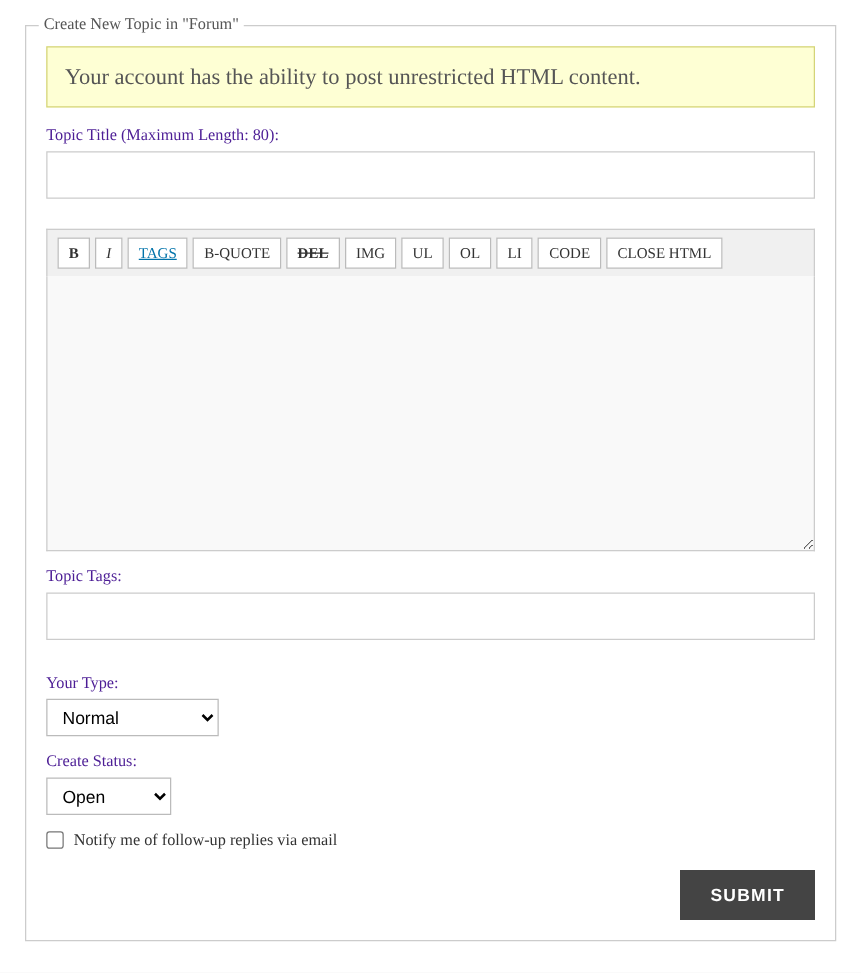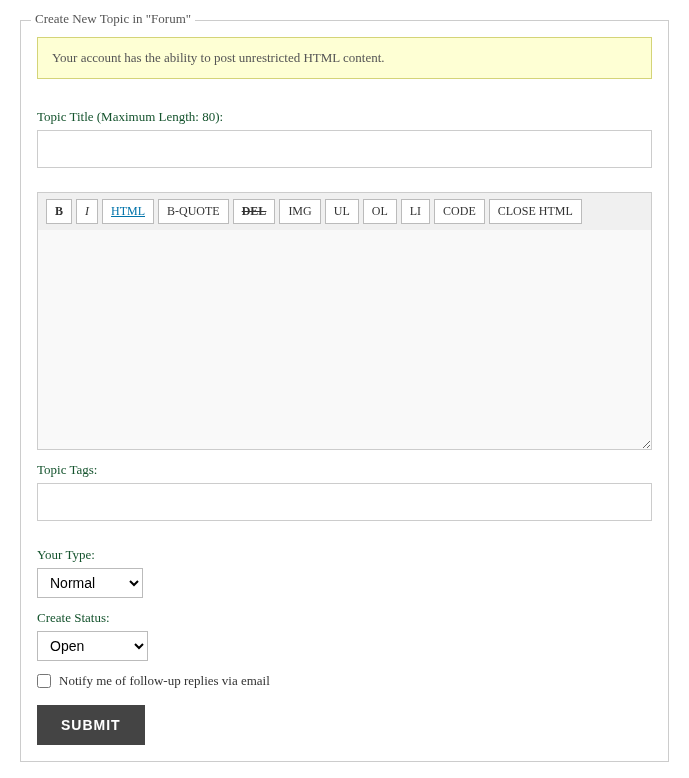--- a/index.html
+++ b/index.html
@@ -45,8 +45,8 @@
       background: #feffd4;
       border: 1px solid #d4d478;
       padding: 10px 14px;
-      margin-bottom: 30px;
-      font-size: 13px;
+      margin-bottom: 14px;
+      font-size: 18px;
       color: #555;
       line-height: 1.5;
     }

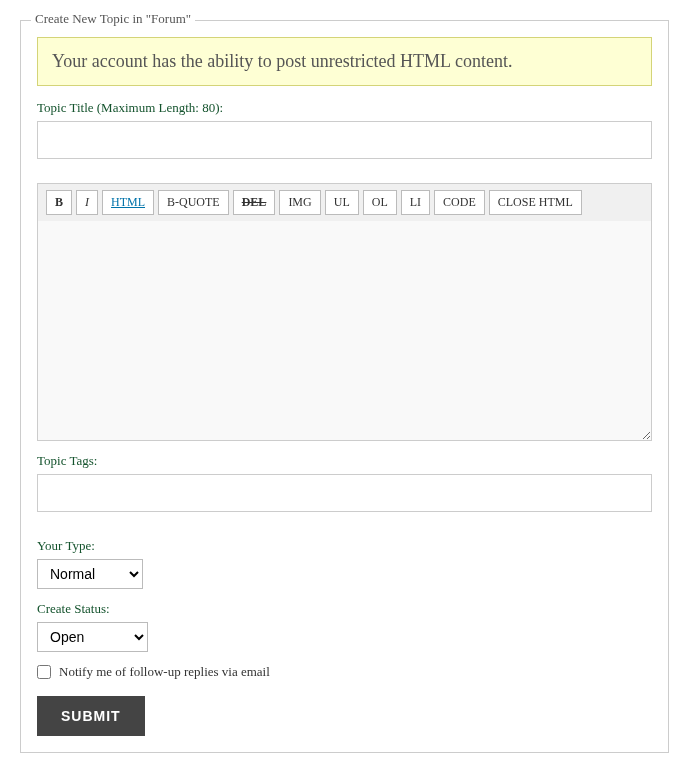--- a/index.html
+++ b/index.html
@@ -53,7 +53,7 @@
 
     .field-label {
       font-size: 13px;
-      color: #14532d;
+      color: #4c1d95;
       margin-bottom: 5px;
       display: block;
     }

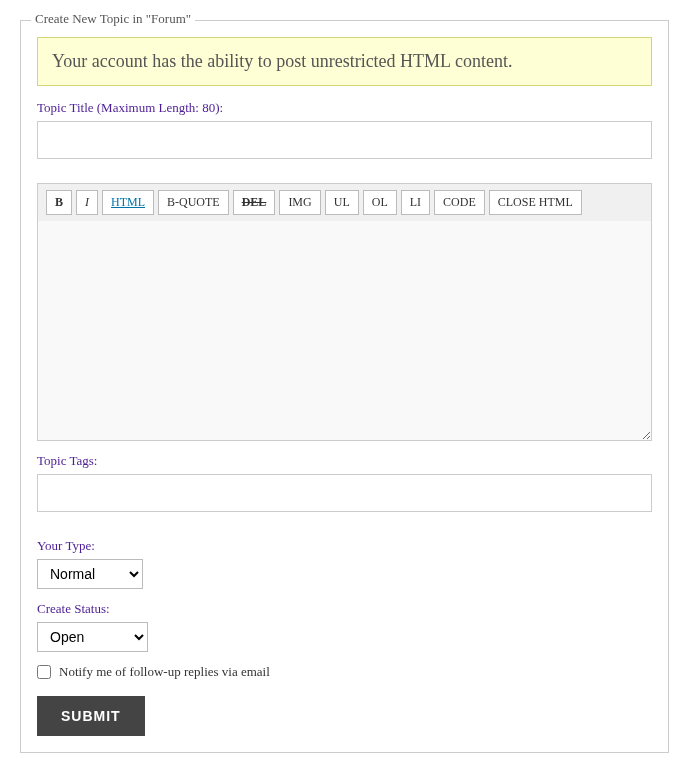--- a/index.html
+++ b/index.html
@@ -218,7 +218,7 @@
       <div class="toolbar">
         <button class="toolbar-btn bold">B</button>
         <button class="toolbar-btn italic">I</button>
-        <button class="toolbar-btn link">HTML</button>
+        <button class="toolbar-btn link">TAGS</button>
         <button class="toolbar-btn">B-QUOTE</button>
         <button class="toolbar-btn del-style">DEL</button>
         <button class="toolbar-btn">IMG</button>

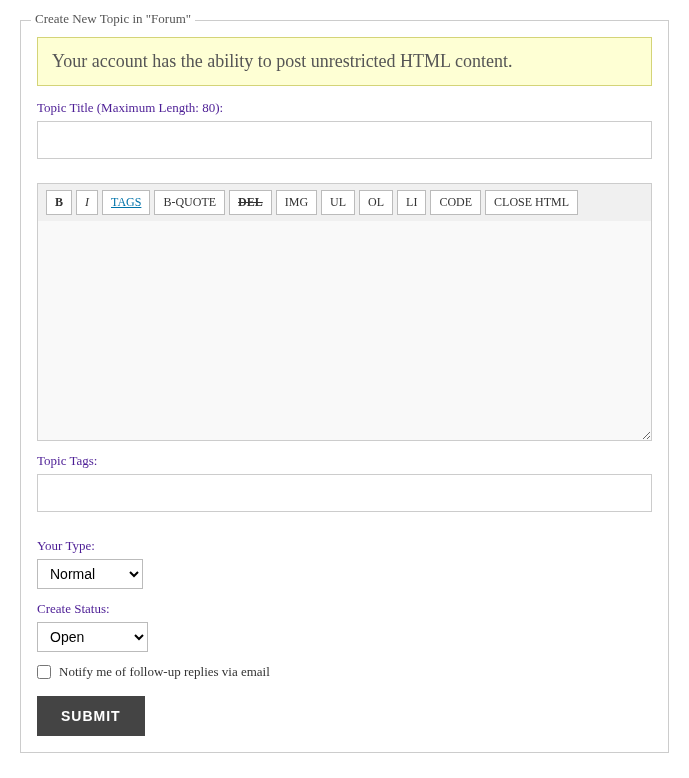--- a/index.html
+++ b/index.html
@@ -142,7 +142,7 @@
     }
 
     .topic-type-select {
-      width: 106px;
+      width: 138px;
     }
 
     .topic-status-select {

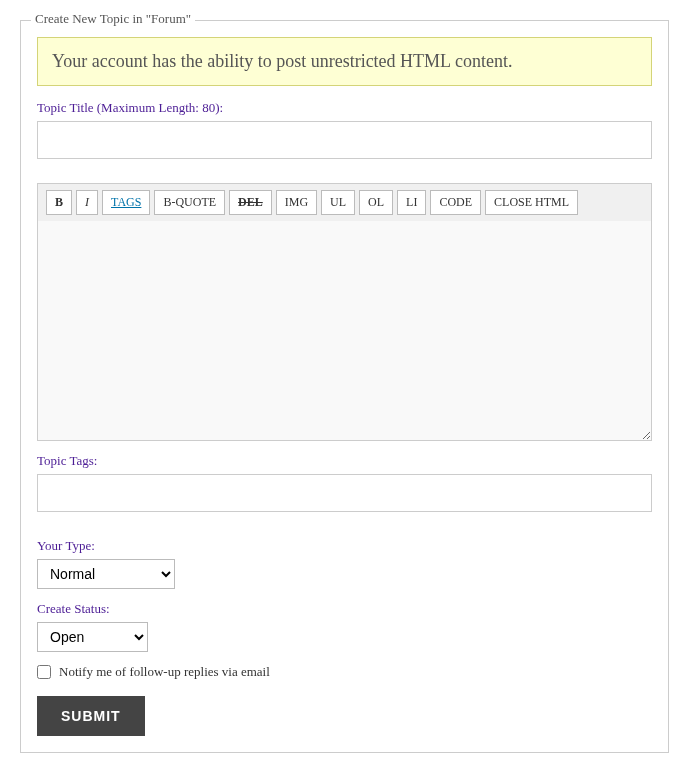--- a/index.html
+++ b/index.html
@@ -146,7 +146,7 @@
     }
 
     .topic-status-select {
-      width: 111px;
+      width: 100px;
     }
 
     .field-group {

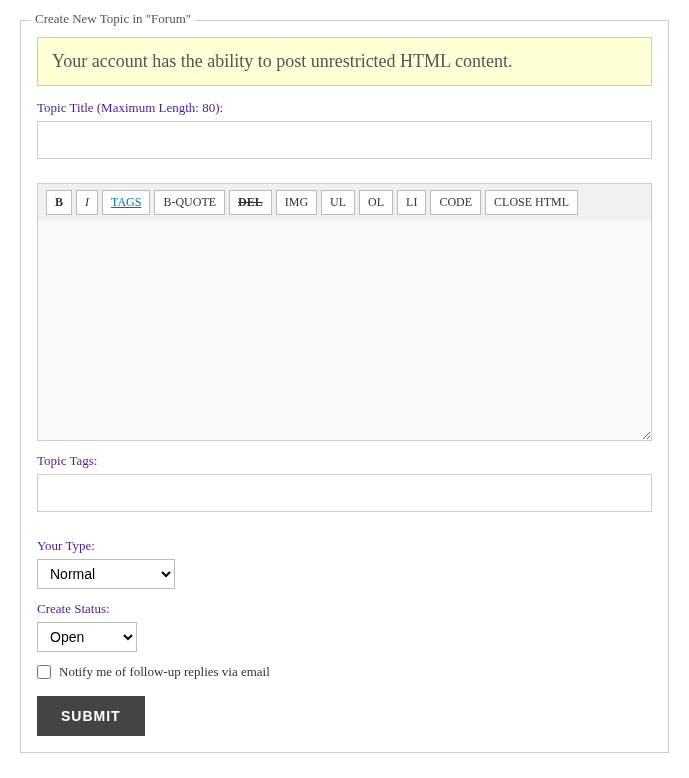--- a/index.html
+++ b/index.html
@@ -174,7 +174,7 @@
 
     .submit-row {
       display: flex;
-      justify-content: flex-start;
+      justify-content: flex-end;
       margin-top: 10px;
     }
 

